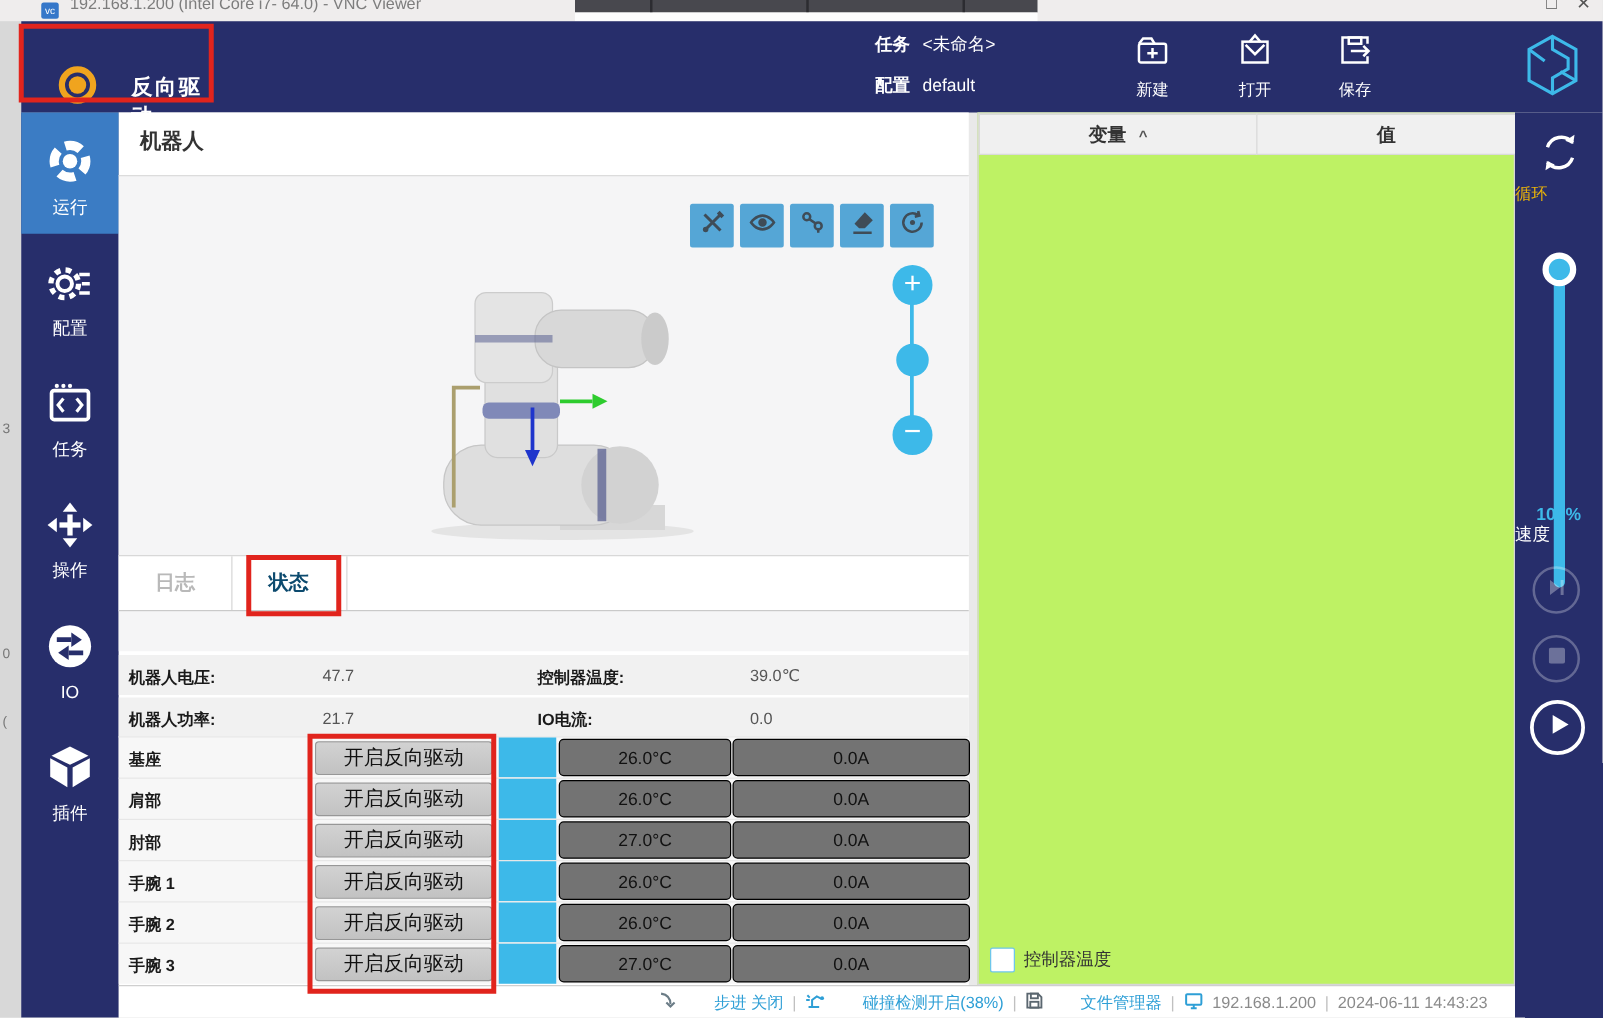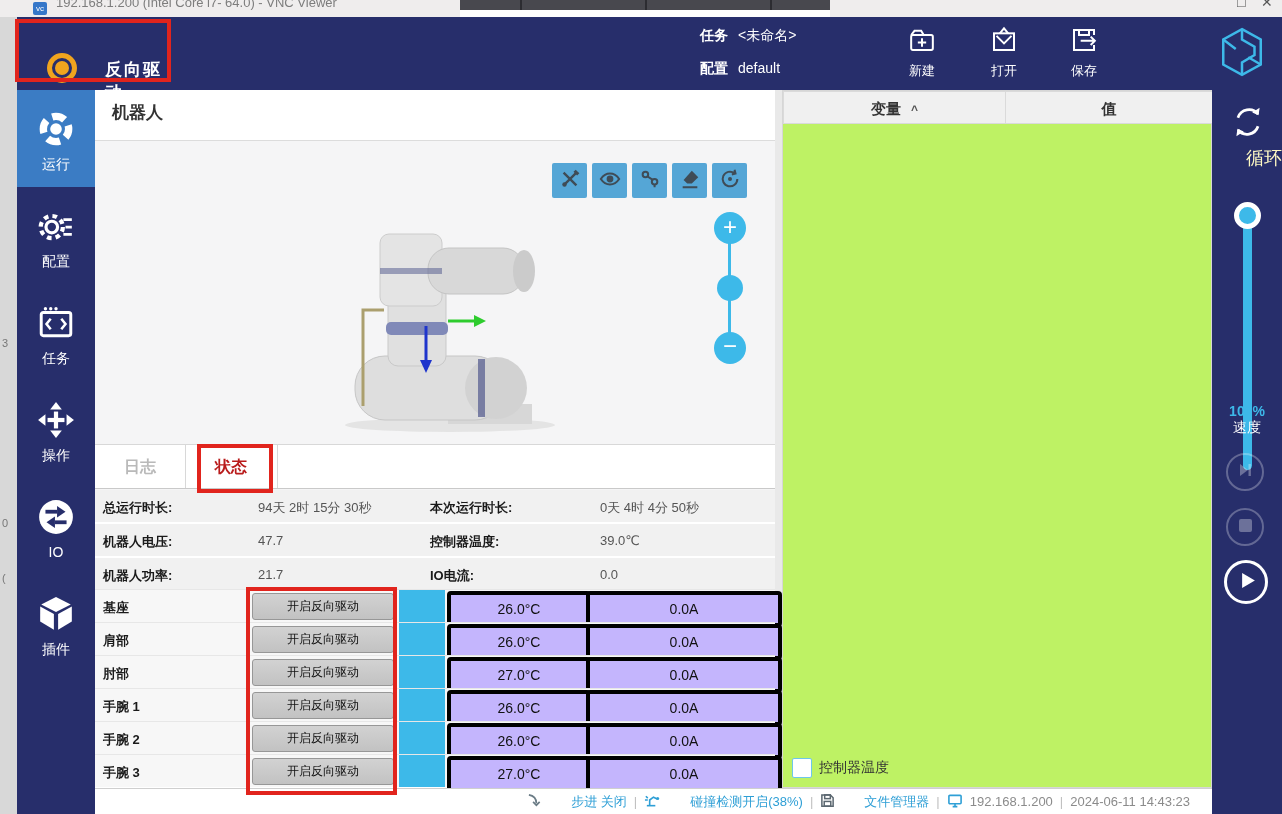--- a/index.html
+++ b/index.html
@@ -67,7 +67,7 @@
   .chk-label{left:36px;top:668px;font-size:14px;color:#333;}
   
   #rightbar{left:1212px;top:90px;width:70px;height:724px;}
-  .rb-label{position:absolute;width:70px;text-align:right;color:#fef9c3;font-size:18px;}
+  .rb-label{position:absolute;width:70px;text-align:left;color:#eab308;font-size:13px;}
   .slider-track{left:31px;top:122px;width:9px;height:258px;background:#3db9e9;border-radius:5px;position:absolute;}
   .slider-knob{left:22px;top:112px;width:17px;height:17px;background:#3db9e9;border:5px solid #fff;border-radius:50%;position:absolute;cursor:grab;}
   .speed-pct{position:absolute;top:313px;width:70px;text-align:center;color:#3db9e9;font-weight:bold;font-size:14px;}

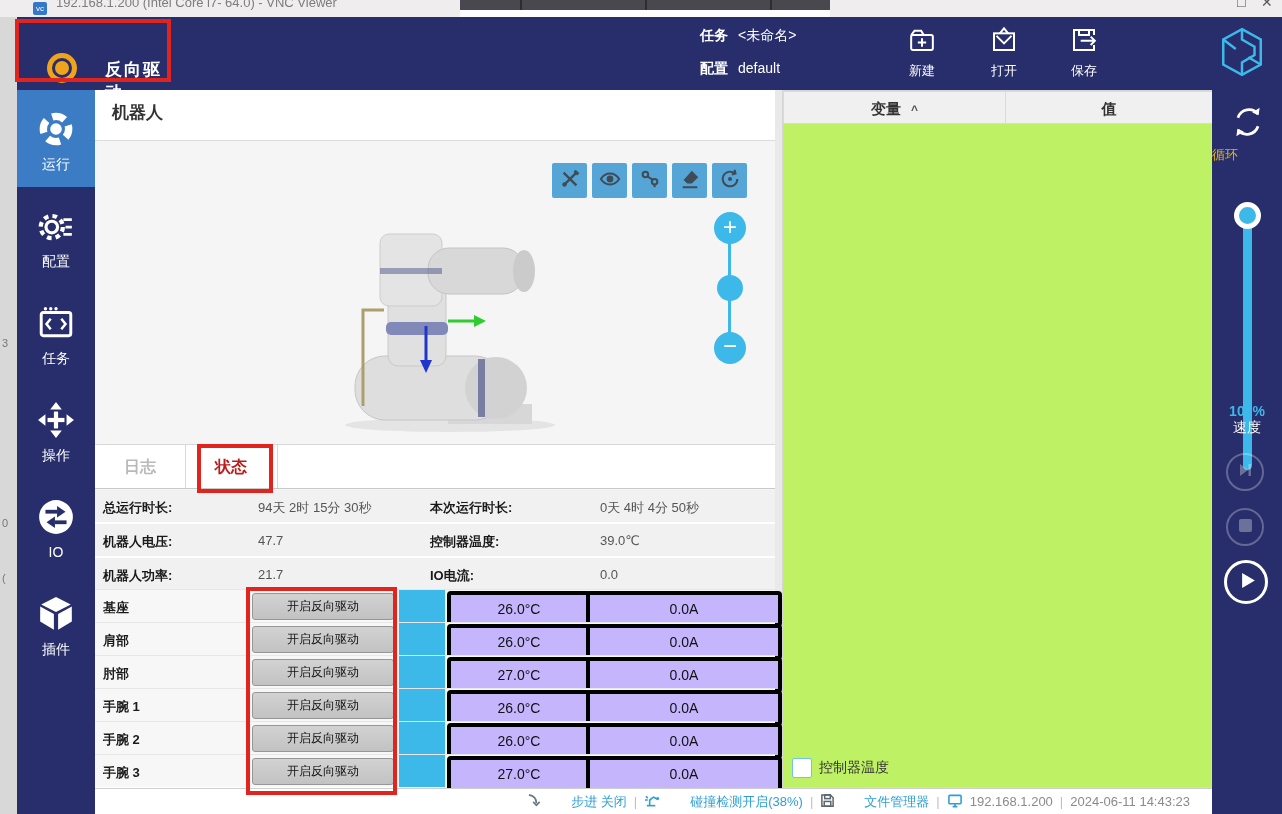--- a/index.html
+++ b/index.html
@@ -71,7 +71,7 @@
   .slider-track{left:31px;top:122px;width:9px;height:258px;background:#3db9e9;border-radius:5px;position:absolute;}
   .slider-knob{left:22px;top:112px;width:17px;height:17px;background:#3db9e9;border:5px solid #fff;border-radius:50%;position:absolute;cursor:grab;}
   .speed-pct{position:absolute;top:313px;width:70px;text-align:center;color:#3db9e9;font-weight:bold;font-size:14px;}
-  .speed-lbl{position:absolute;top:329px;width:70px;text-align:center;color:#fff;font-size:14px;}
+  .speed-lbl{position:absolute;top:329px;width:70px;text-align:left;color:#fff;font-size:14px;}
   .pbtn{position:absolute;left:14px;width:34px;height:34px;border:2px solid rgba(255,255,255,0.28);border-radius:50%;
     display:flex;align-items:center;justify-content:center;cursor:pointer;}
   .pbtn.bright{left:12px;width:38px;height:38px;border:3px solid #fff;}

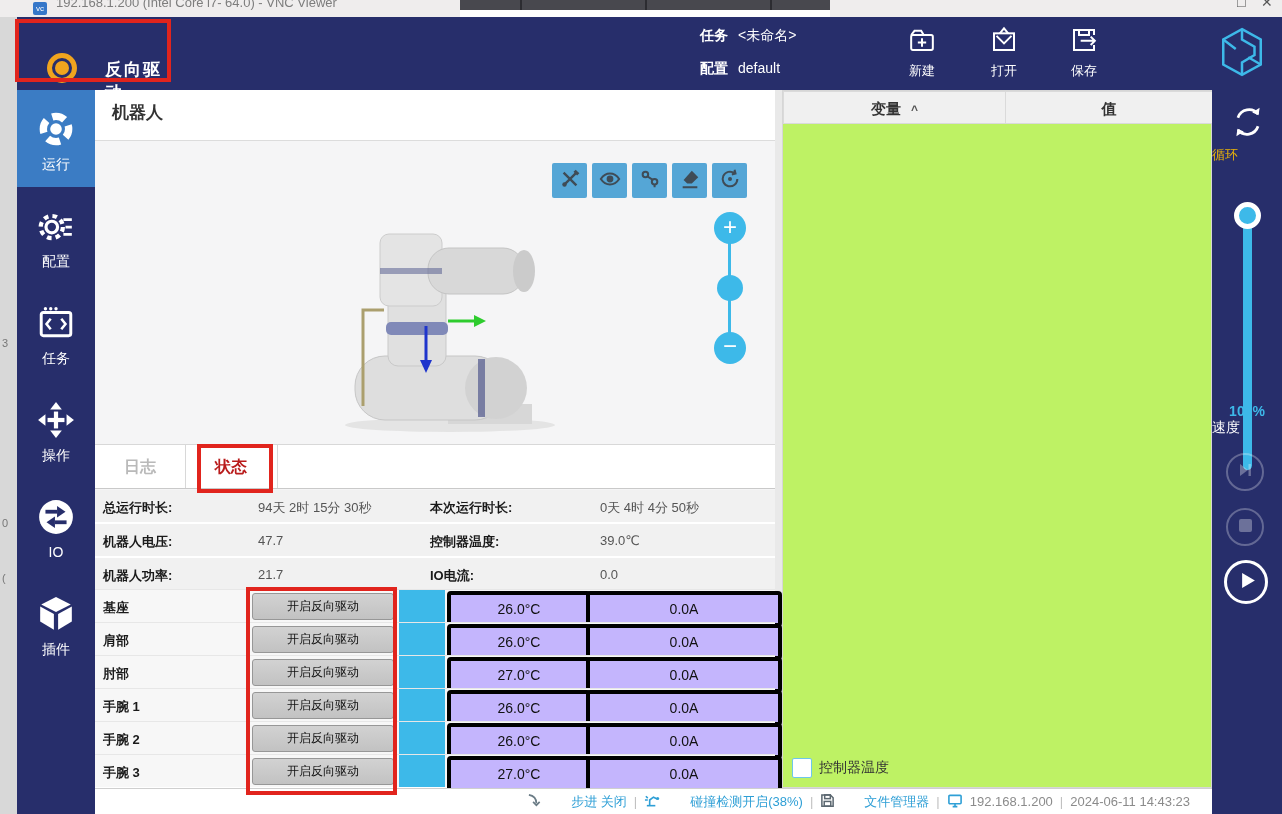--- a/index.html
+++ b/index.html
@@ -45,7 +45,7 @@
   #tabrow{left:0;top:354px;width:680px;height:43px;background:#fff;border-top:1px solid #d8d8d8;border-bottom:1px solid #c9c9c9;}
   .tab{position:absolute;top:0;height:43px;line-height:43px;text-align:center;font-size:16px;font-weight:bold;
     border-right:1px solid #d8d8d8;cursor:pointer;}
-  .tab.inactive{color:#b9b9b9;} .tab.active{color:#b91c1c;}
+  .tab.inactive{color:#b9b9b9;} .tab.active{color:#0c4a6e;}
   
   .inforow{position:absolute;left:0;width:680px;height:32px;background:#f1f1f1;font-size:13px;}
   .inforow .l{position:absolute;top:9px;font-weight:bold;color:#1a1a1a;}

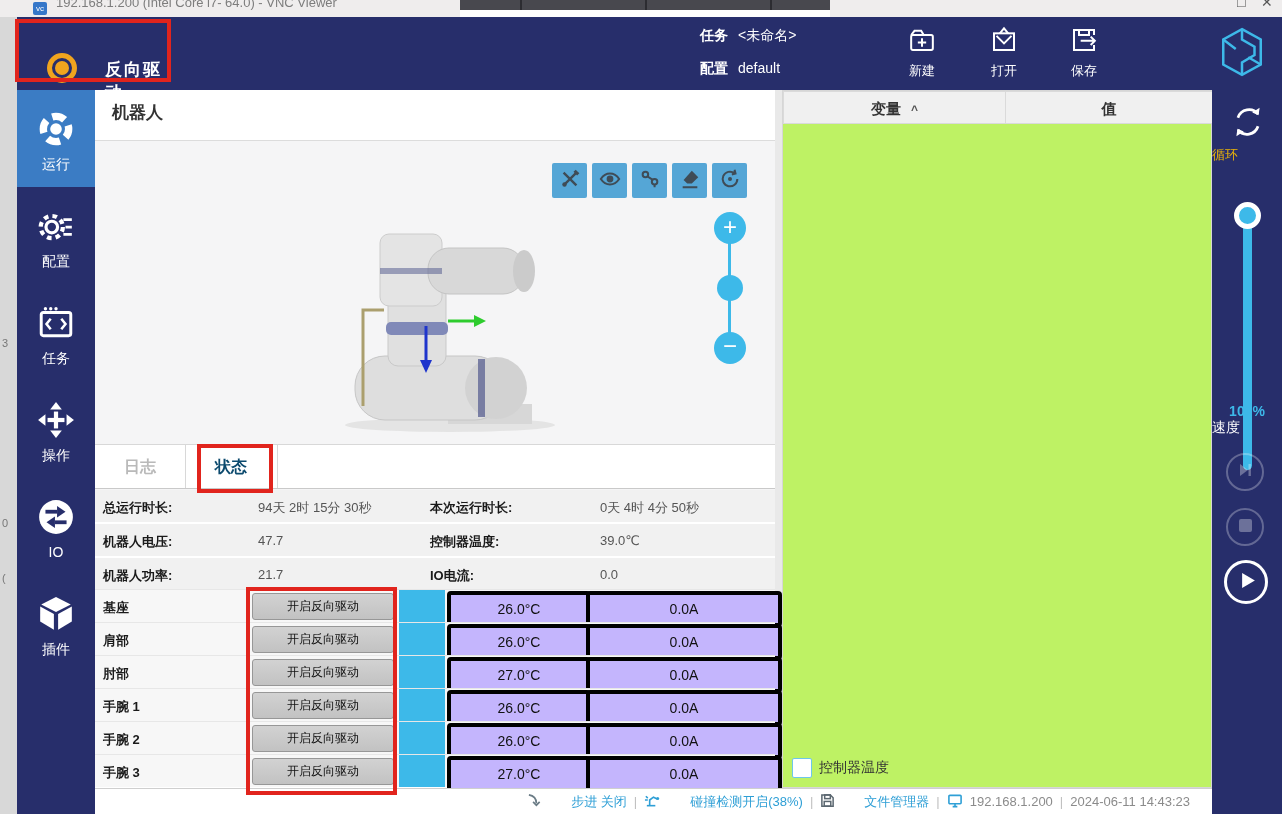--- a/index.html
+++ b/index.html
@@ -291,12 +291,6 @@
     <div class="tab active" style="left:90px;width:92px;">状态</div>
   </div>
 
-  <div class="inforow" style="top:400px">
-    <span class="l" style="left:8px">总运行时长:</span>
-    <span class="v" style="left:163px">94天 2时 15分 30秒</span>
-    <span class="l" style="left:335px">本次运行时长:</span>
-    <span class="v" style="left:505px">0天 4时 4分 50秒</span>
-  </div>
   <div class="inforow" style="top:434px">
     <span class="l" style="left:8px">机器人电压:</span>
     <span class="v" style="left:163px">47.7</span>

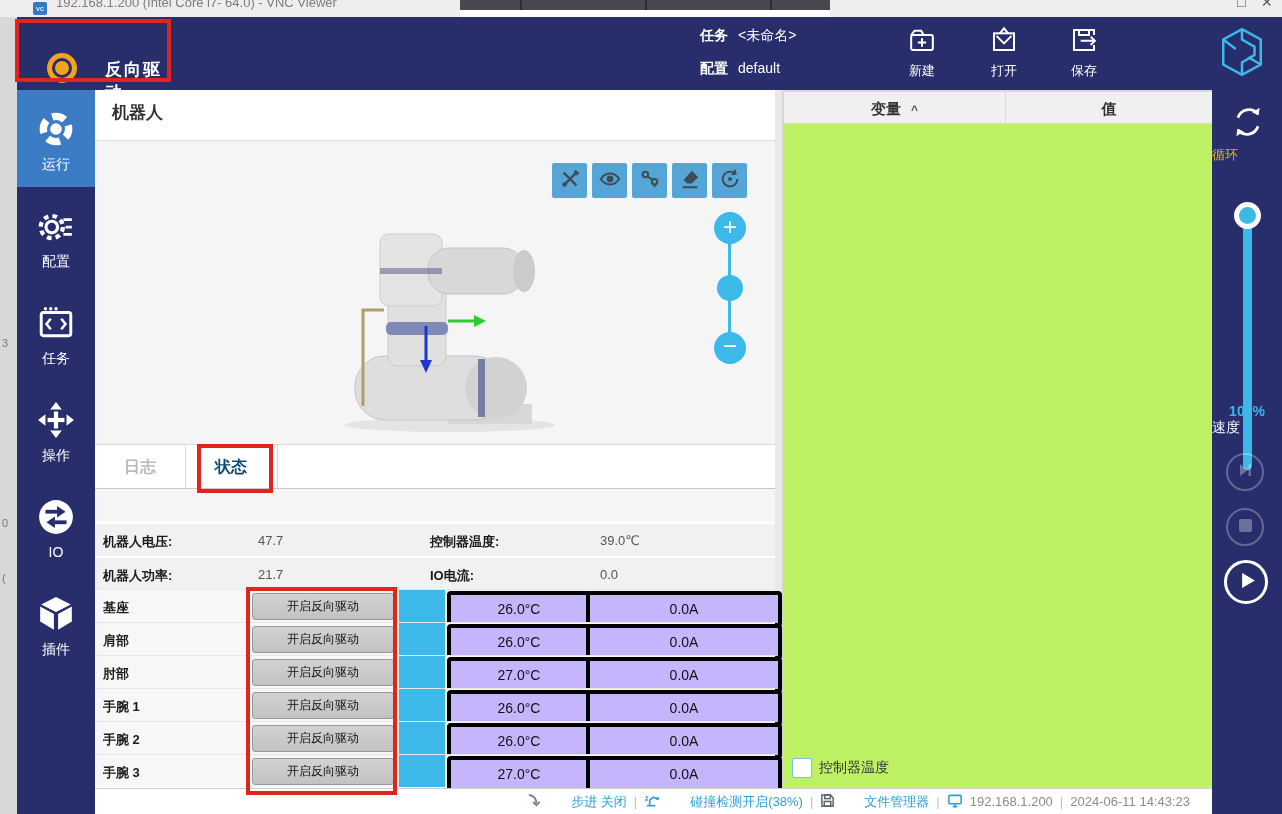--- a/index.html
+++ b/index.html
@@ -54,7 +54,7 @@
   .jointrow{position:absolute;left:0;width:680px;height:32px;background:#f7f7f7;border-top:1px solid #e7e7e7;font-size:13px;}
   .jname{position:absolute;left:8px;top:9px;font-weight:bold;color:#1a1a1a;}
   .jbtn{position:absolute;left:157px;top:3px;width:140px;height:25px;border:1px solid #979797;border-radius:3px;
-    background:linear-gradient(#d2d2d2,#c2c2c2);font-size:12px;color:#111;text-align:center;line-height:25px;cursor:pointer;}
+    background:linear-gradient(#d2d2d2,#c2c2c2);font-size:16px;color:#111;text-align:center;line-height:25px;cursor:pointer;}
   .jbar{position:absolute;left:304px;top:0;width:46px;height:32px;background:#3db9e9;}
   .jcell{position:absolute;top:1px;height:28px;background:#c4b5fd;border:4px solid #000000;border-radius:4px;
     font-size:14px;color:#111;text-align:center;line-height:28px;}

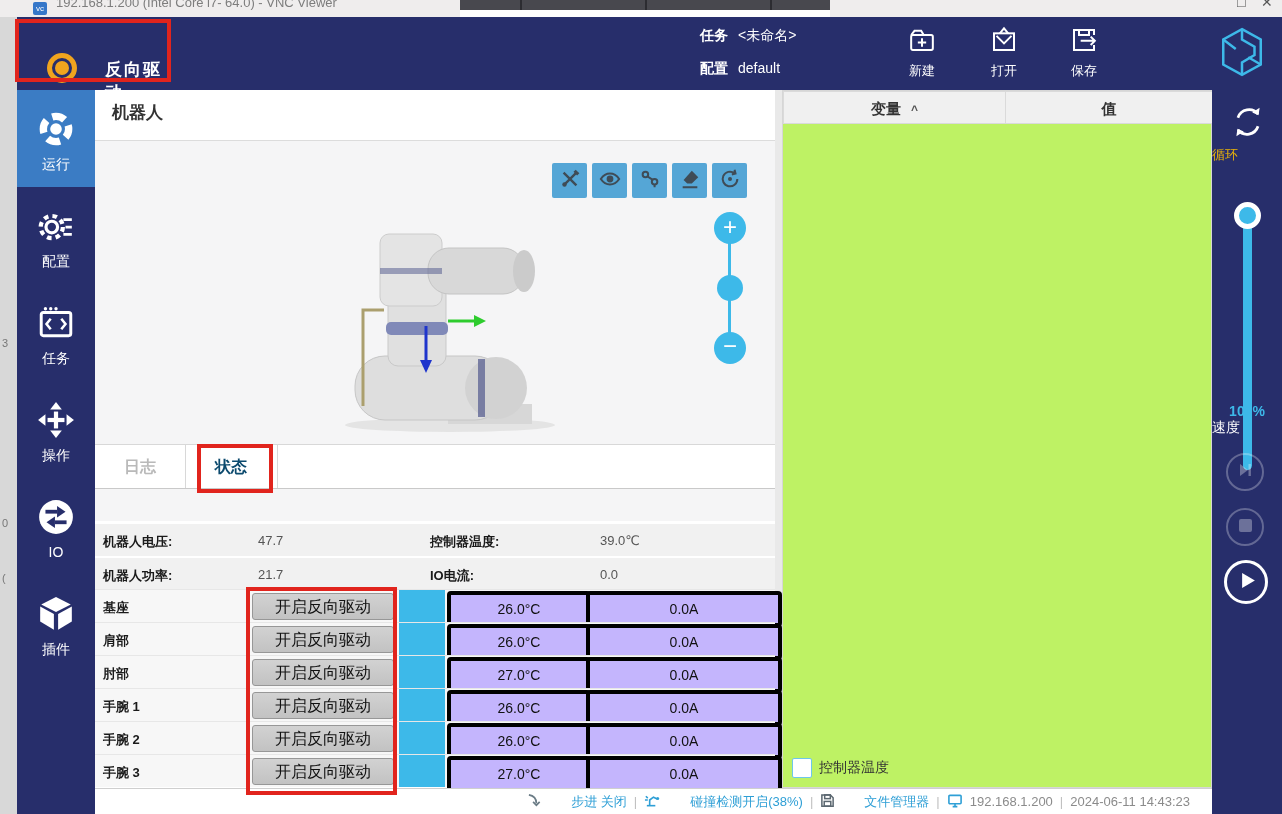--- a/index.html
+++ b/index.html
@@ -56,7 +56,7 @@
   .jbtn{position:absolute;left:157px;top:3px;width:140px;height:25px;border:1px solid #979797;border-radius:3px;
     background:linear-gradient(#d2d2d2,#c2c2c2);font-size:16px;color:#111;text-align:center;line-height:25px;cursor:pointer;}
   .jbar{position:absolute;left:304px;top:0;width:46px;height:32px;background:#3db9e9;}
-  .jcell{position:absolute;top:1px;height:28px;background:#c4b5fd;border:4px solid #000000;border-radius:4px;
+  .jcell{position:absolute;top:1px;height:28px;background:#737373;border:1px solid #000000;border-radius:4px;
     font-size:14px;color:#111;text-align:center;line-height:28px;}
   .jtemp{left:352px;width:136px;} .jcur{left:491px;width:188px;}
   

